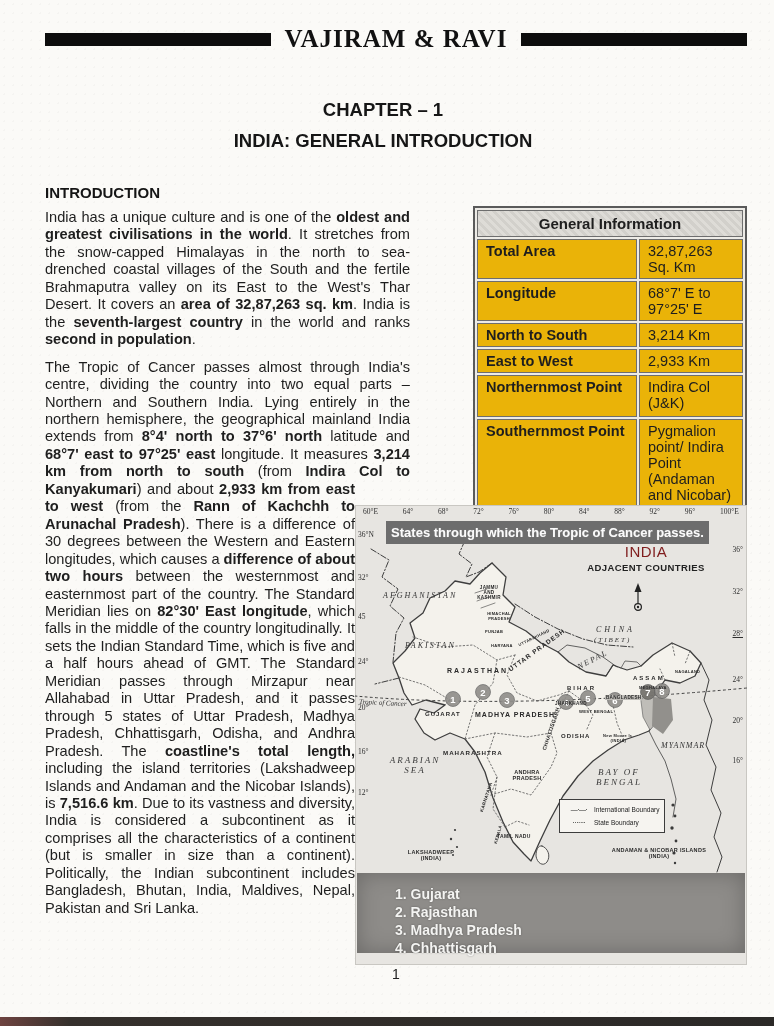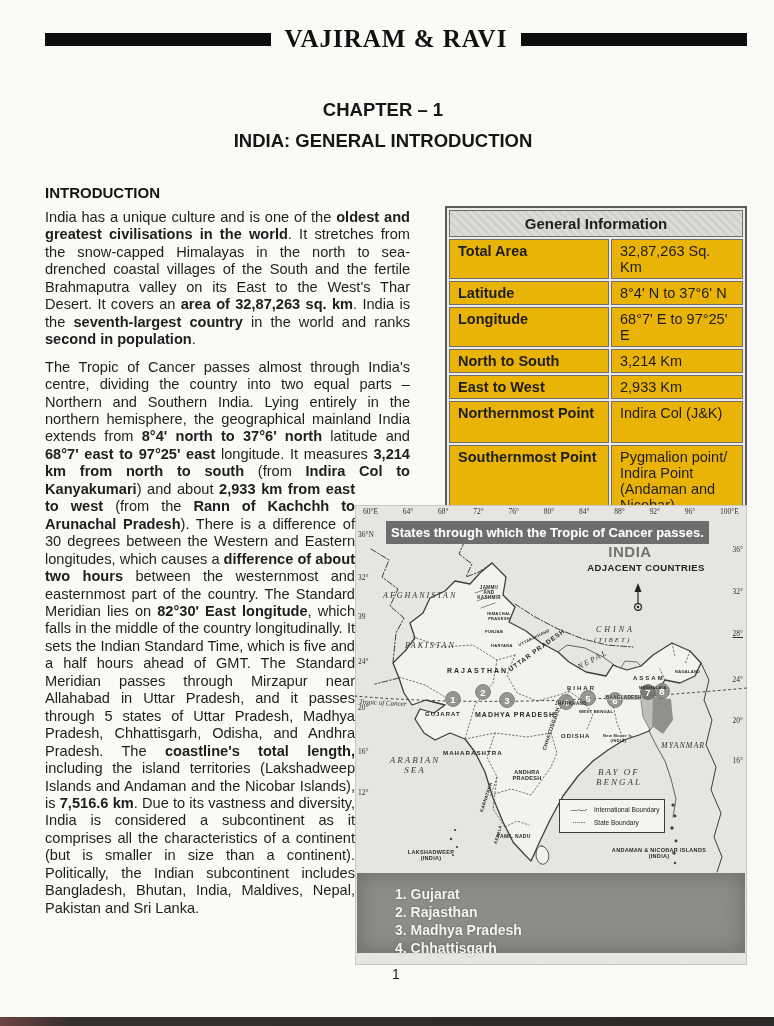--- a/index.html
+++ b/index.html
@@ -21,7 +21,7 @@
   .float-table{float:right;width:337px;height:292px;margin-top:22px;}
   .float-map{float:right;clear:right;width:392px;height:460px;margin-top:7px;}
   
-  table.gi{width:302px;margin-left:auto;border:2px solid #5a5a5a;border-collapse:separate;border-spacing:2px;background:#edebe6;}
+  table.gi{width:274px;margin-left:auto;border:2px solid #5a5a5a;border-collapse:separate;border-spacing:2px;background:#edebe6;}
   table.gi th,table.gi td{border:1.5px solid #6e6e6e;background:#eab308;padding:3px 8px;font-size:14.5px;vertical-align:top;text-align:left;}
   table.gi th{font-weight:bold;}
   table.gi .ttl{text-align:center;font-size:15px;background:repeating-linear-gradient(45deg,#dedcd7 0 3px,#d2d0cb 3px 6px);padding:4px;}

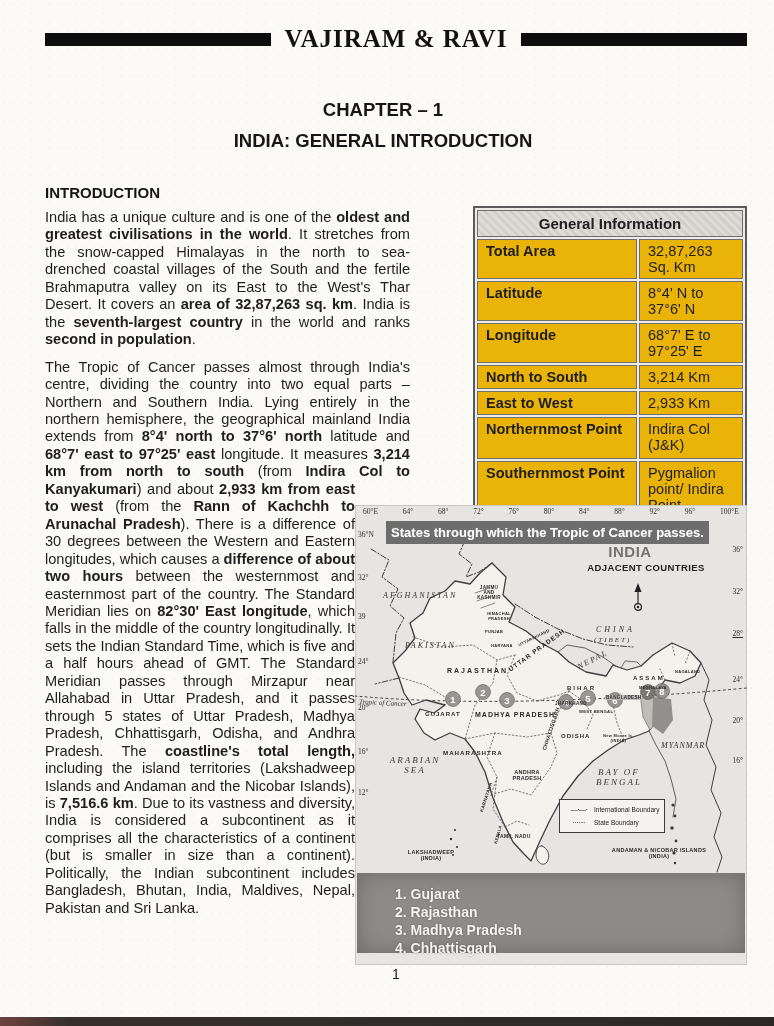--- a/index.html
+++ b/index.html
@@ -84,10 +84,6 @@
         <tr>
           <th class="lbl">Total Area</th>
           <td>32,87,263 Sq. Km</td>
-            </tr>
-        <tr>
-          <th class="lbl">Latitude</th>
-          <td>8°4' N to 37°6' N</td>
             </tr>
         <tr>
           <th class="lbl">Longitude</th>

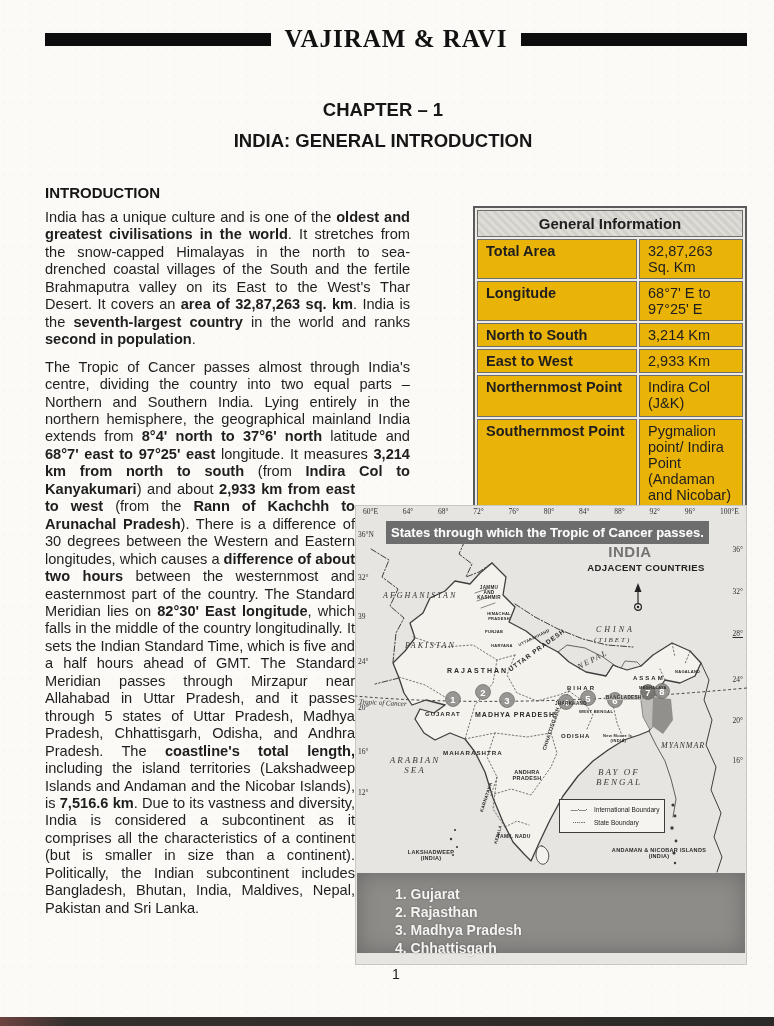--- a/index.html
+++ b/index.html
@@ -39,7 +39,7 @@
   .st{font-size:6.5px;font-weight:bold;letter-spacing:1px;color:#2a2a2a;}
   .st-sm{font-size:4.6px;font-weight:bold;color:#2a2a2a;letter-spacing:0.3px;}
   .lat{position:absolute;font-family:"Liberation Serif",serif;font-size:7.5px;color:#2f2f2f;}
-  .india-ttl{position:absolute;left:229px;top:38px;width:92px;text-align:center;font-weight:bold;font-size:15px;letter-spacing:0.5px;color:#737373;}
+  .india-ttl{position:absolute;left:245px;top:38px;width:92px;text-align:center;font-weight:normal;font-size:15px;letter-spacing:0.5px;color:#7f1d1d;}
   .india-sub{position:absolute;left:206px;top:57px;width:170px;text-align:center;font-size:9.5px;font-weight:bold;letter-spacing:0.4px;color:#222;}
   .compass{position:absolute;left:275px;top:78px;}
   .tropic-lab{position:absolute;left:4px;top:194px;font-family:"Liberation Serif",serif;font-style:italic;font-size:7px;transform:rotate(3deg);color:#333;}

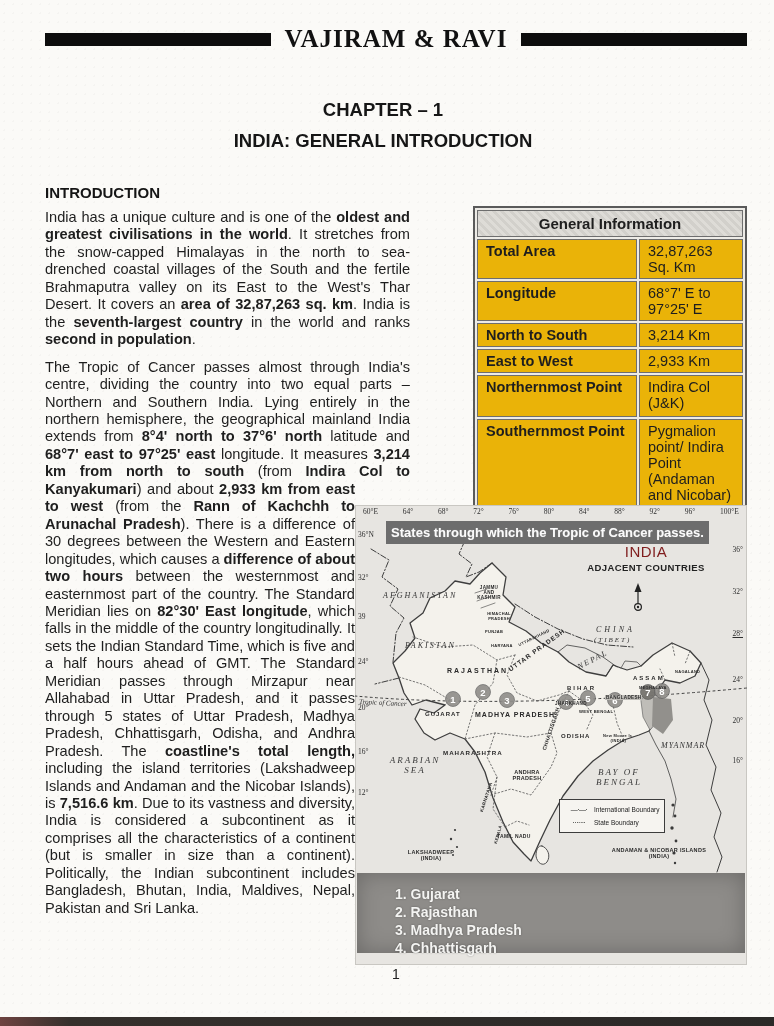--- a/index.html
+++ b/index.html
@@ -211,7 +211,7 @@
 
         <span class="lat" style="left:3px;top:25px;">36°N</span>
         <span class="lat" style="left:3px;top:68px;">32°</span>
-        <span class="lat" style="left:3px;top:107px;">39</span>
+        <span class="lat" style="left:3px;top:107px;">45</span>
         <span class="lat" style="left:3px;top:152px;">24°</span>
         <span class="lat" style="left:3px;top:198px;">20°</span>
         <span class="lat" style="left:3px;top:242px;">16°</span>

